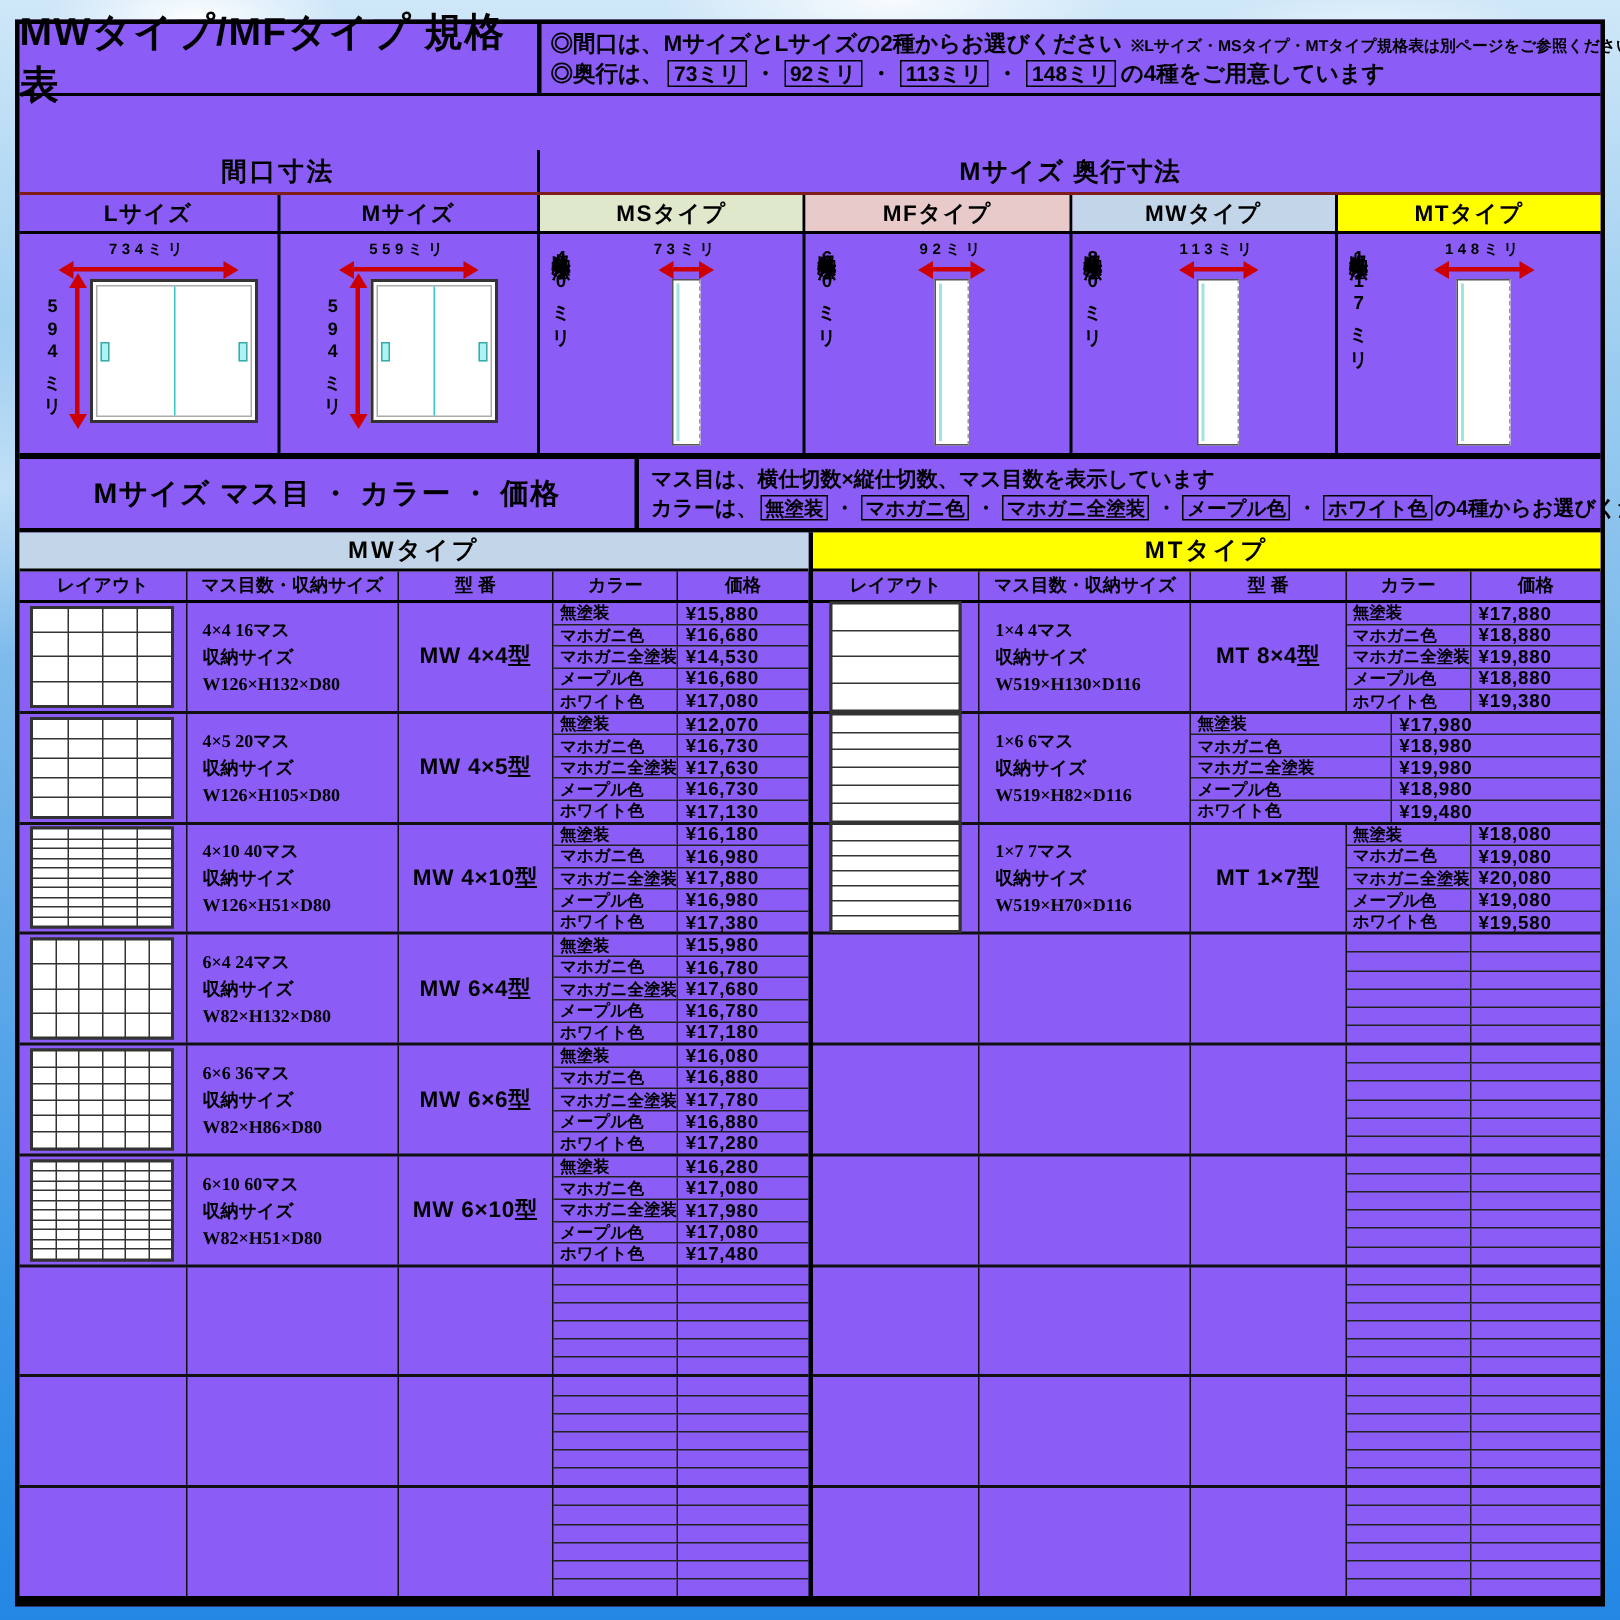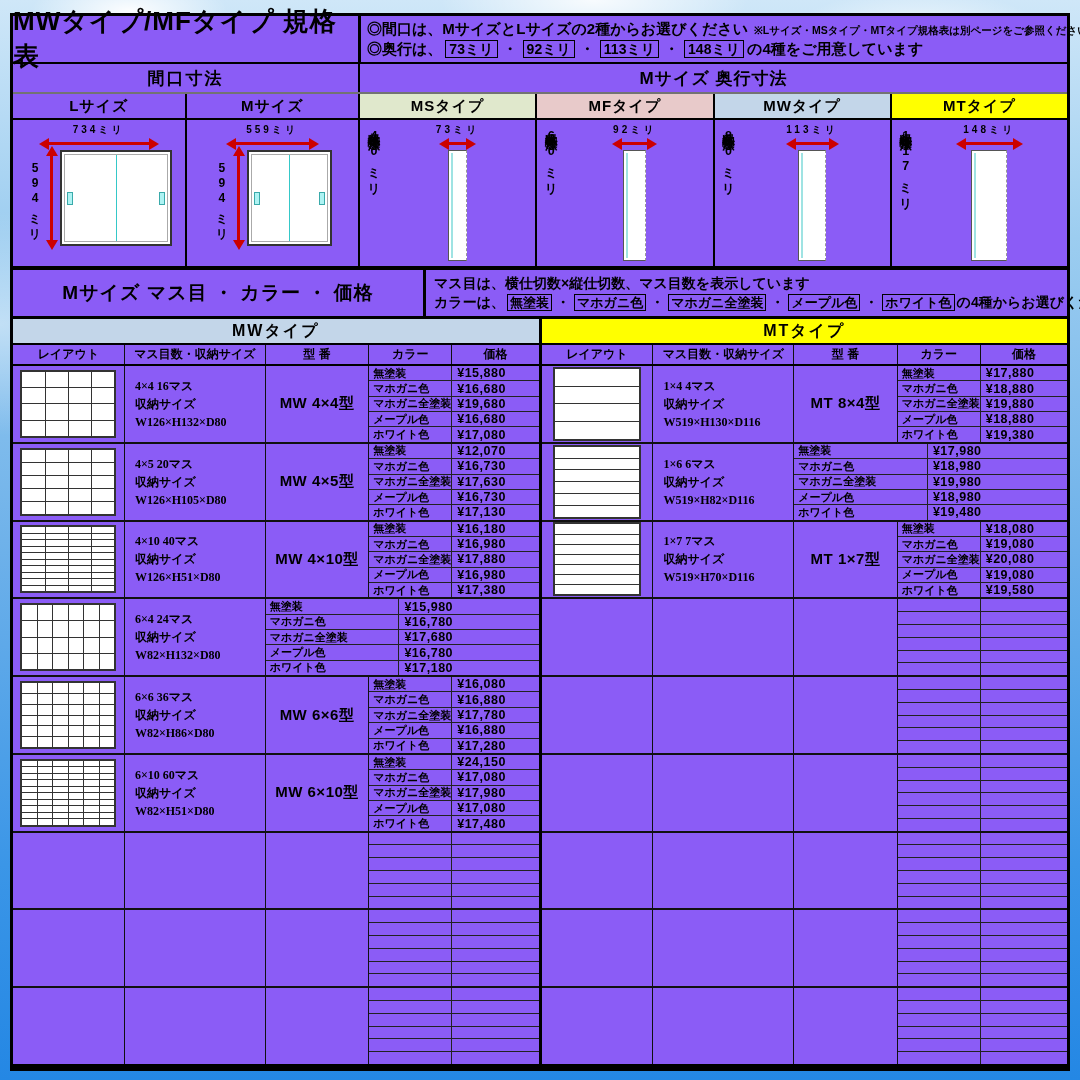--- a/index.html
+++ b/index.html
@@ -31,7 +31,7 @@
   .opt-box{border:1.5px solid #000;padding:0 3px;font-size:14px;line-height:1.2;}
   .sep{margin:0 2px;}
   
-  .r-sub{display:flex;height:28px;border-bottom:2px solid #737373;flex:none;}
+  .r-sub{display:flex;height:28px;border-bottom:2px solid #7f1d1d;flex:none;margin-top:36px;}
   .cell-mag-h{width:345px;flex:none;border-right:2px solid #000;display:flex;align-items:center;justify-content:center;font-size:17px;letter-spacing:2px;}
   .cell-oku-h{flex:1;display:flex;align-items:center;justify-content:center;font-size:17px;letter-spacing:1px;}
   .r-sizes{display:flex;height:24px;border-bottom:2px solid #000;flex:none;}

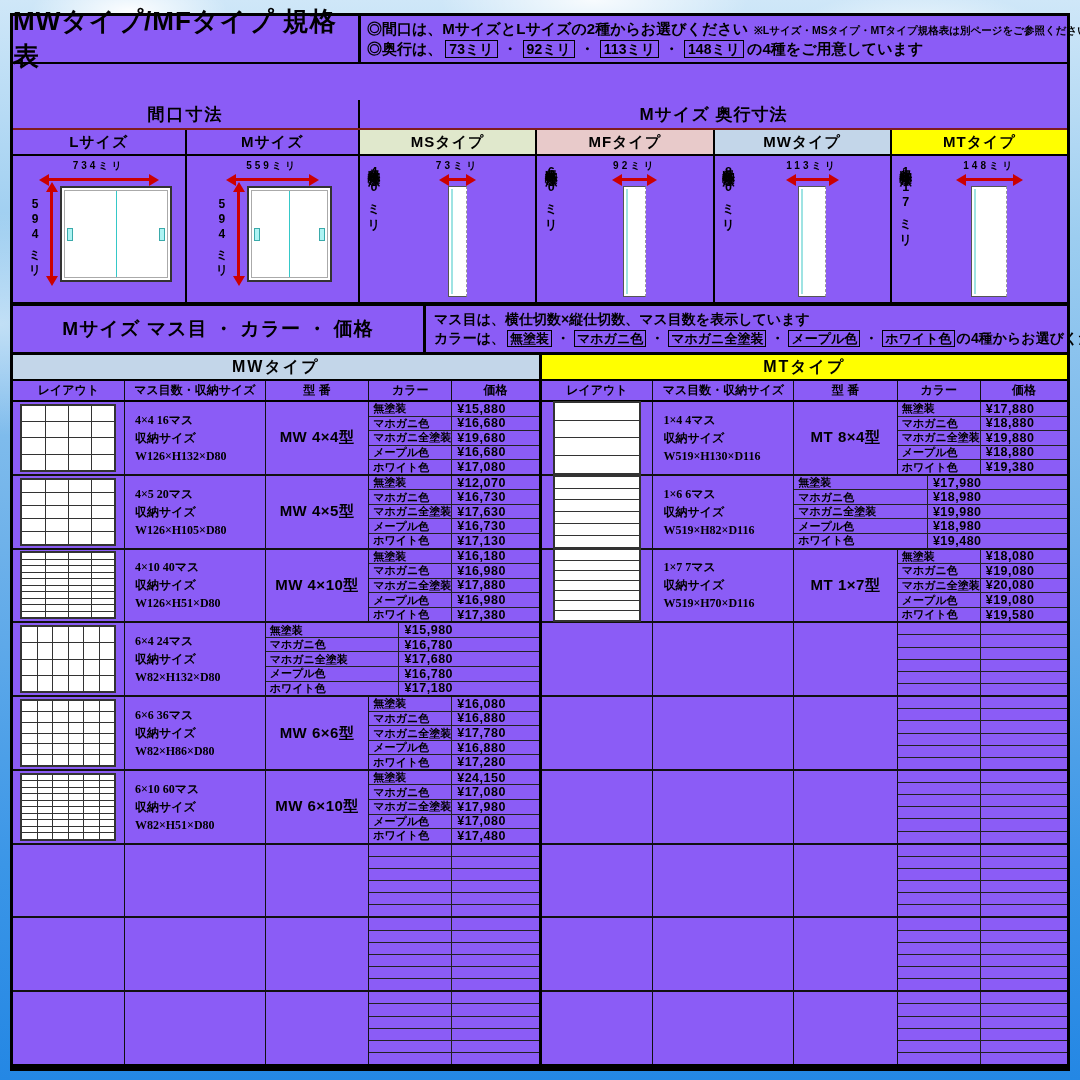--- a/index.html
+++ b/index.html
@@ -281,7 +281,7 @@
               </div>
               <div class="p-row">
                 <div class="p-color">マホガニ全塗装</div>
-                <div class="p-price">¥19,680</div>
+                <div class="p-price">¥14,530</div>
               </div>
               <div class="p-row">
                 <div class="p-color">メープル色</div>

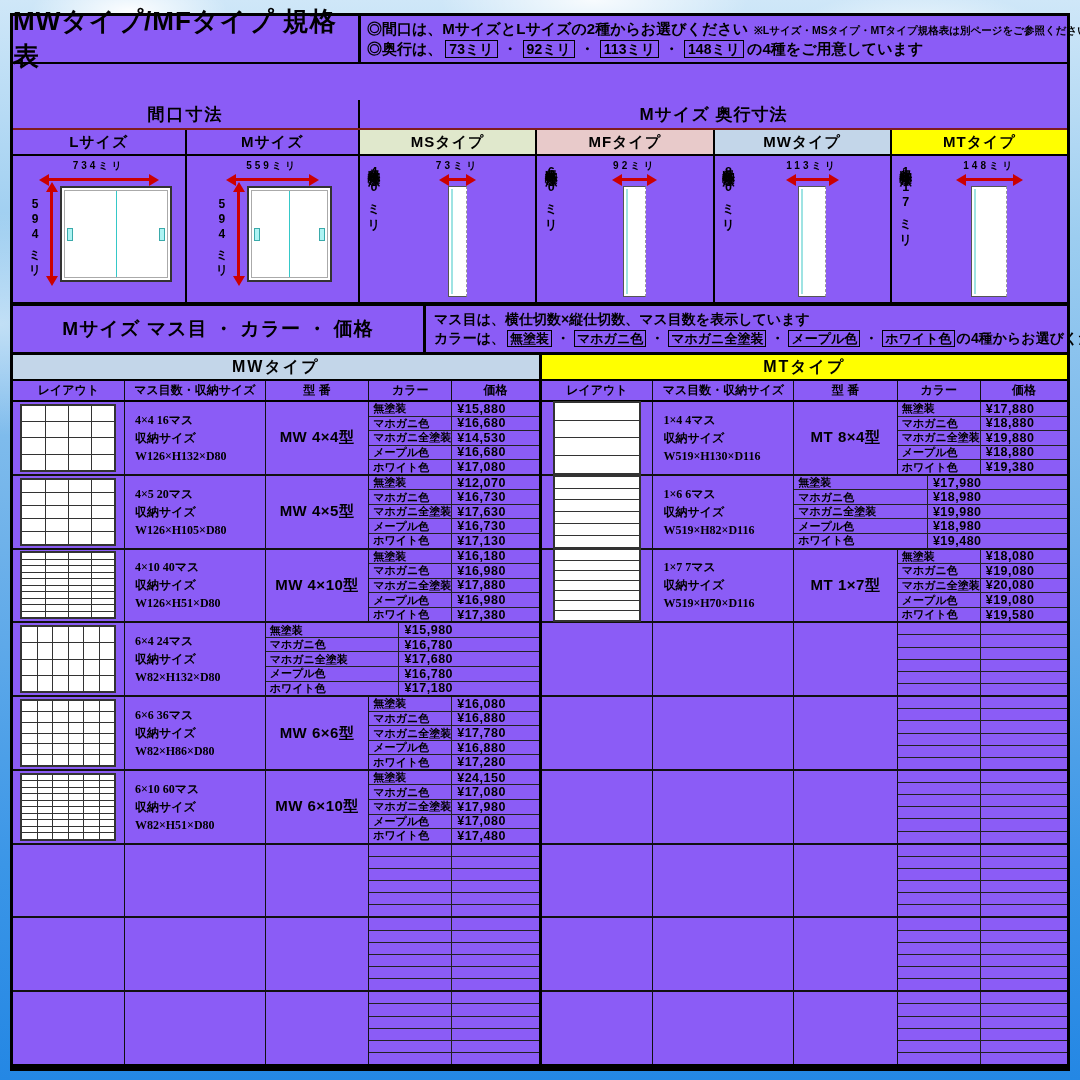--- a/index.html
+++ b/index.html
@@ -455,6 +455,7 @@
               <div>収納サイズ</div>
               <div>W82×H132×D80</div>
             </div>
+            <div class="cell c-model">MW 6×4型</div>
             <div class="c-pricing">
               <div class="p-row">
                 <div class="p-color">無塗装</div>

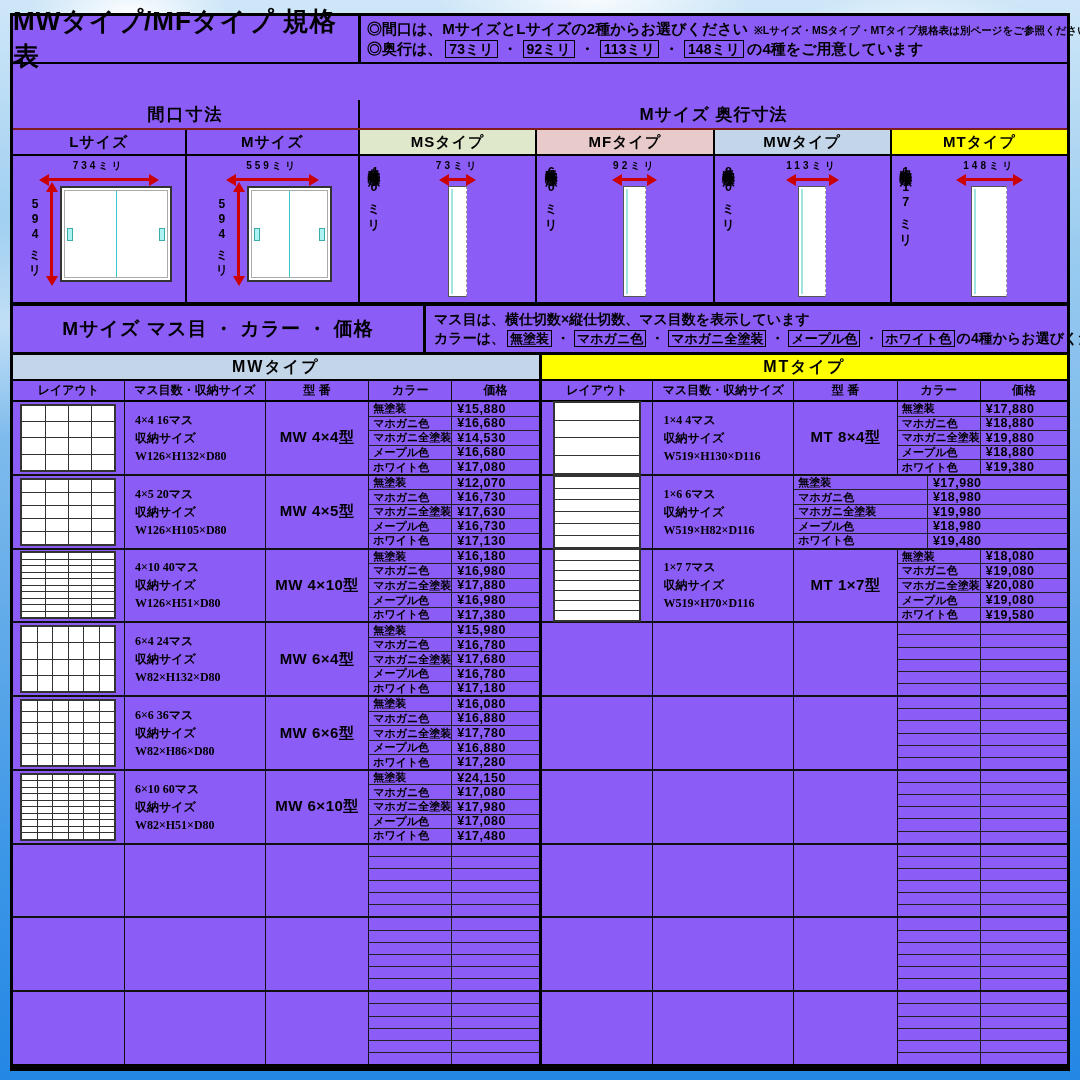--- a/index.html
+++ b/index.html
@@ -623,7 +623,7 @@
             <div class="c-pricing">
               <div class="p-row">
                 <div class="p-color">無塗装</div>
-                <div class="p-price">¥24,150</div>
+                <div class="p-price">¥16,280</div>
               </div>
               <div class="p-row">
                 <div class="p-color">マホガニ色</div>

